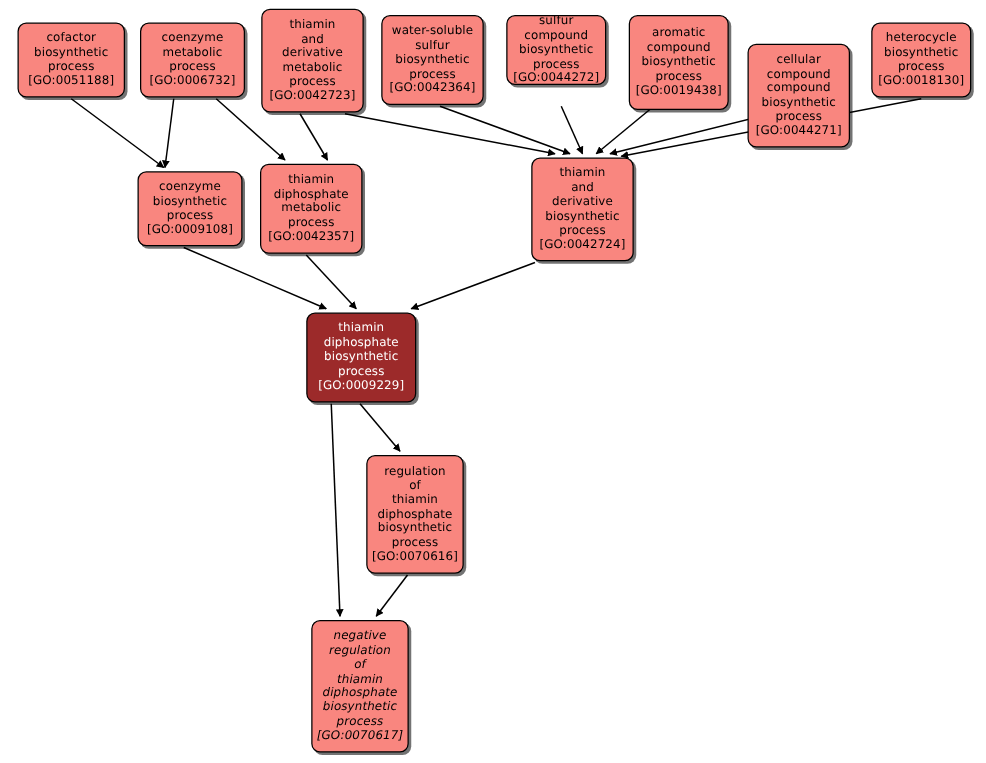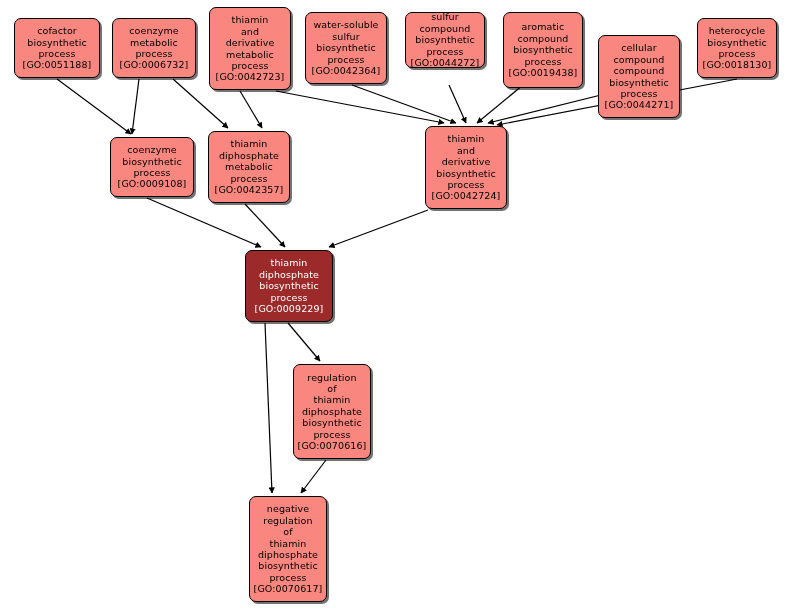--- a/index.html
+++ b/index.html
@@ -183,7 +183,7 @@
         <span class="lbl-line">process</span>
         <span class="go-id">[GO:0070616]</span>
       </div>
-      <div class="go-node" style="left: 249px; top: 496px; width: 78px; height: 106px;">
+      <div class="go-node" style="left: 249px; top: 496px; width: 78px; height: 106px; font-style: italic;">
         <span class="lbl-line">negative</span>
         <span class="lbl-line">regulation</span>
         <span class="lbl-line">of</span>

